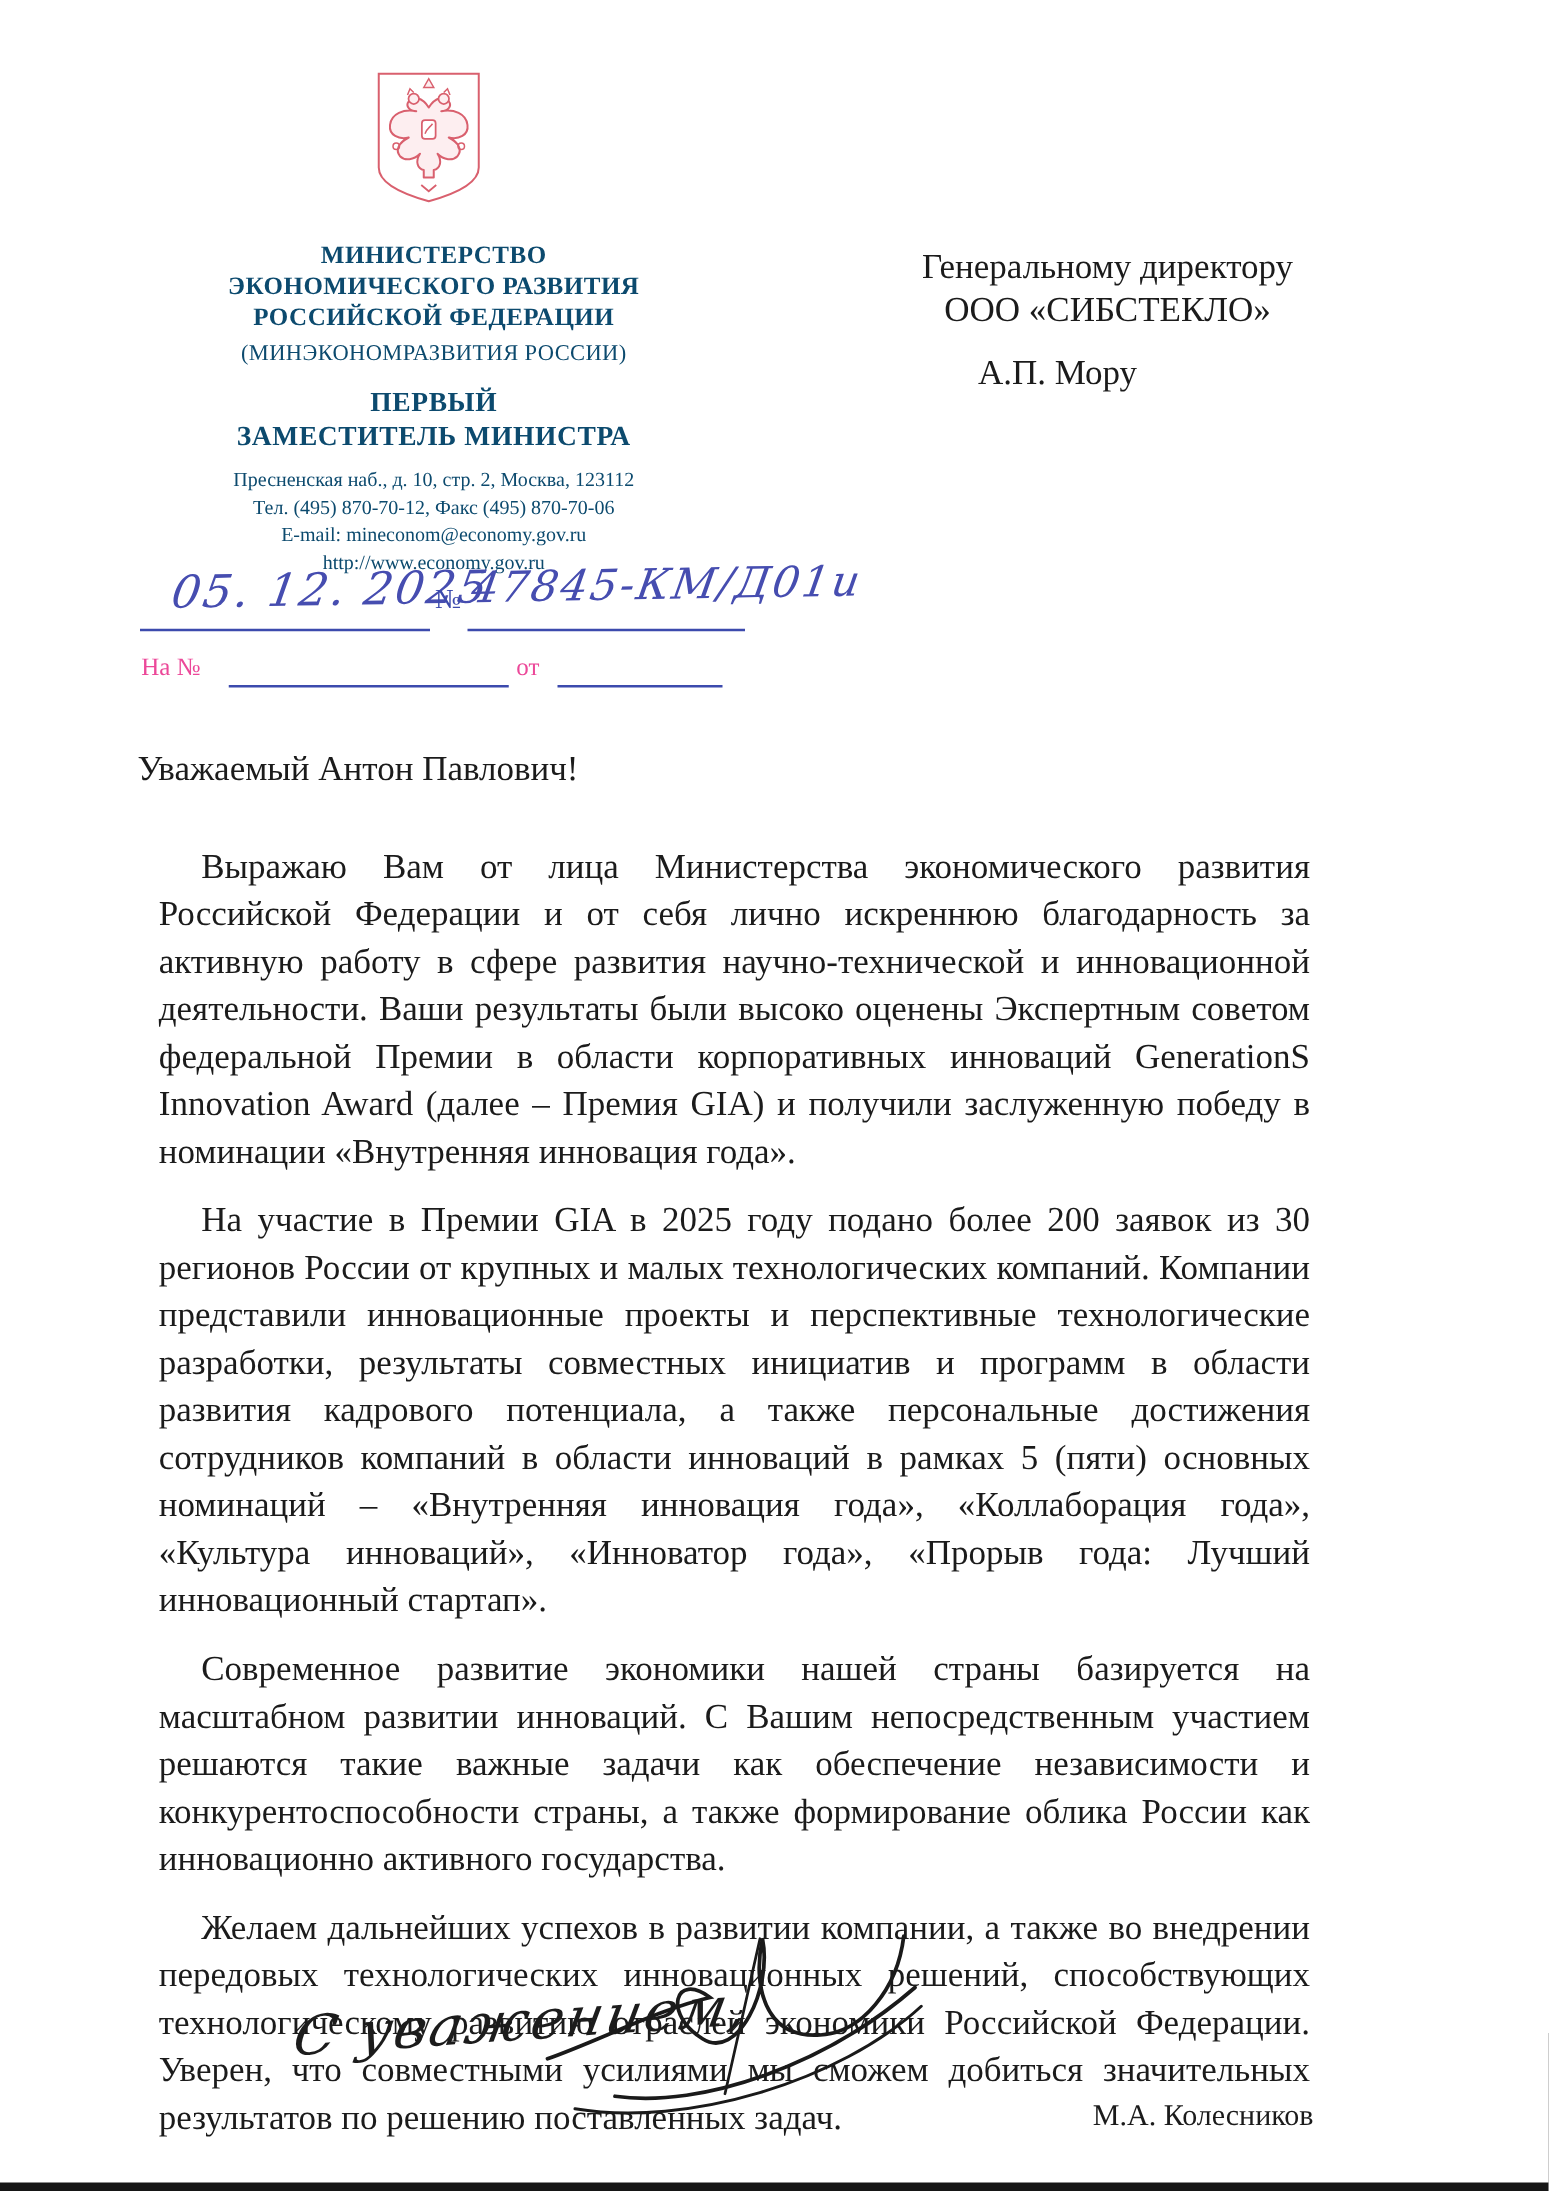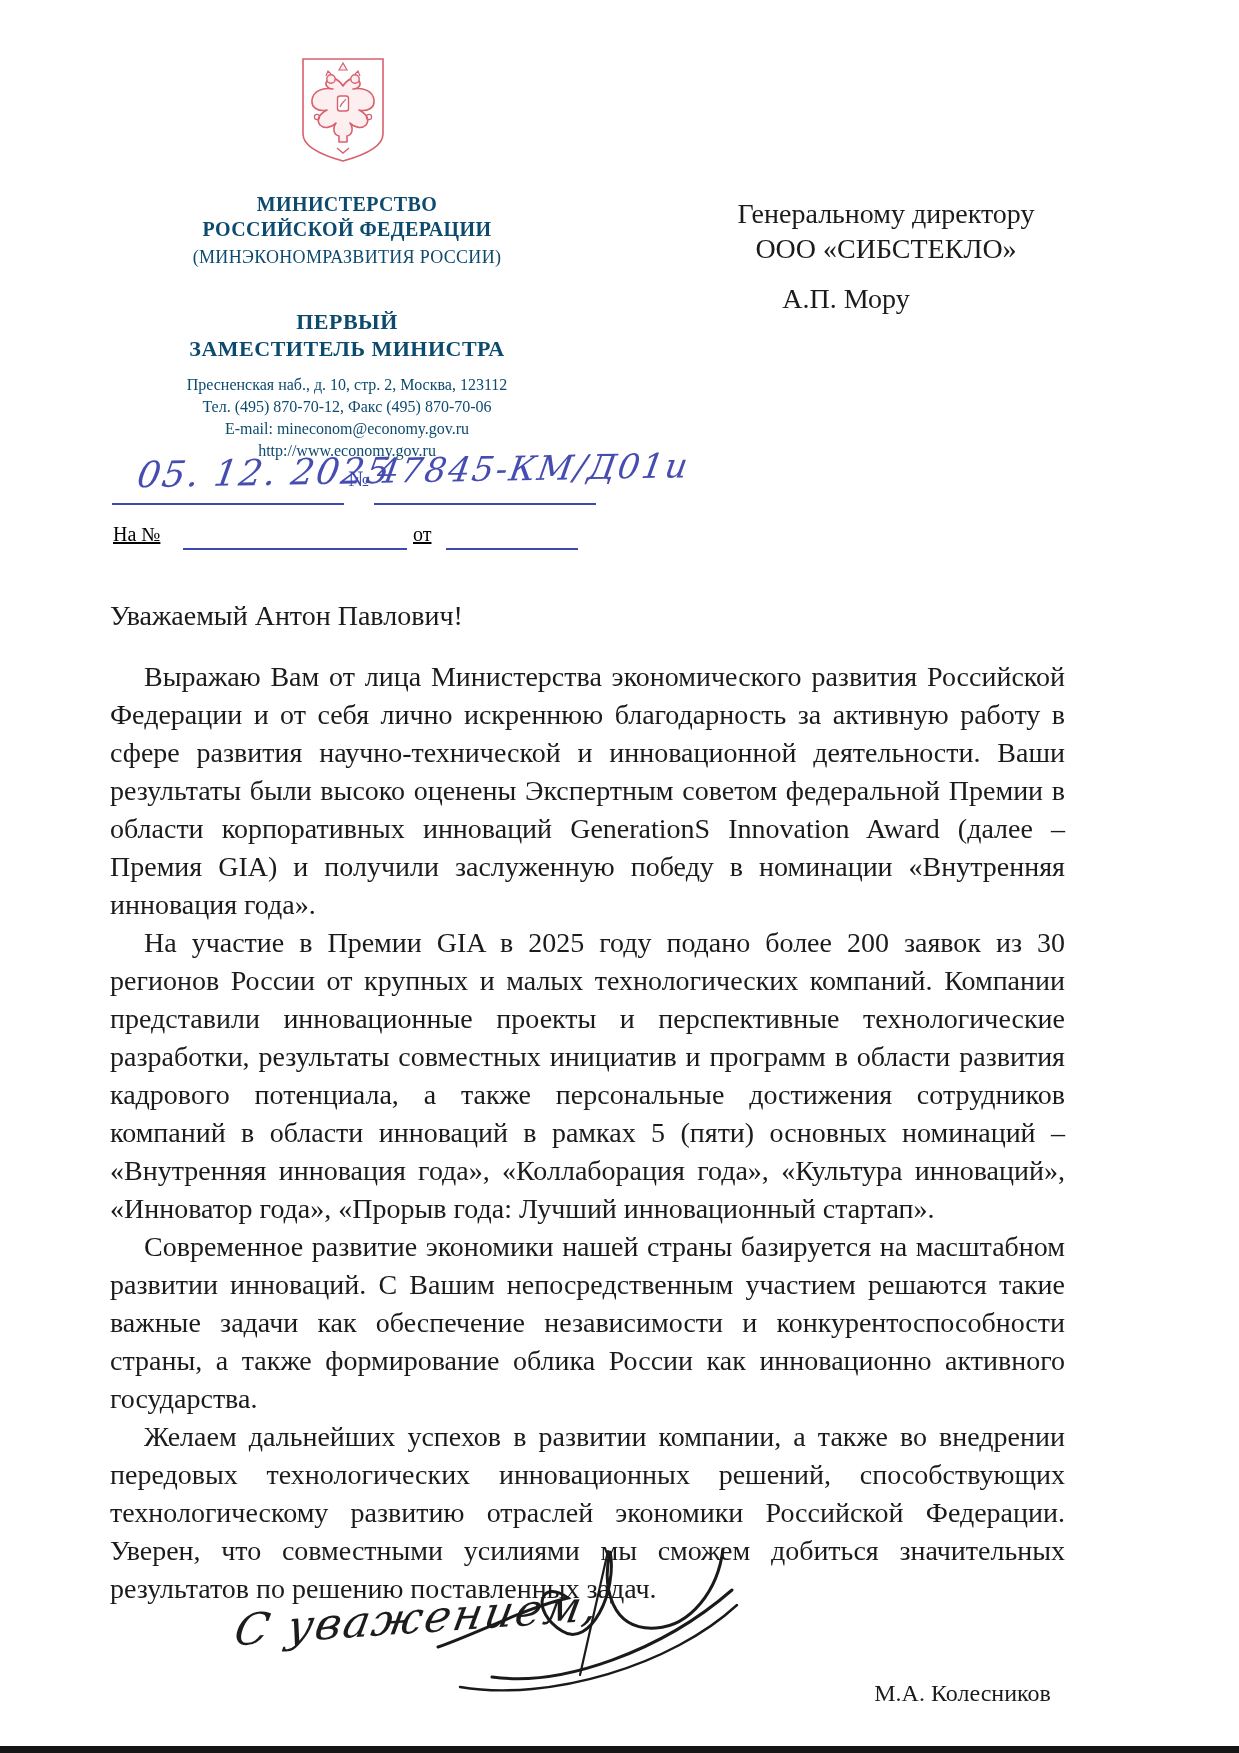--- a/index.html
+++ b/index.html
@@ -78,6 +78,7 @@
 
   <div class="lh-col ministry">
     <div>МИНИСТЕРСТВО</div>
+    <div>ЭКОНОМИЧЕСКОГО РАЗВИТИЯ</div>
     <div>РОССИЙСКОЙ ФЕДЕРАЦИИ</div>
     <div class="ministry-abbrev">(МИНЭКОНОМРАЗВИТИЯ РОССИИ)</div>
   </div>

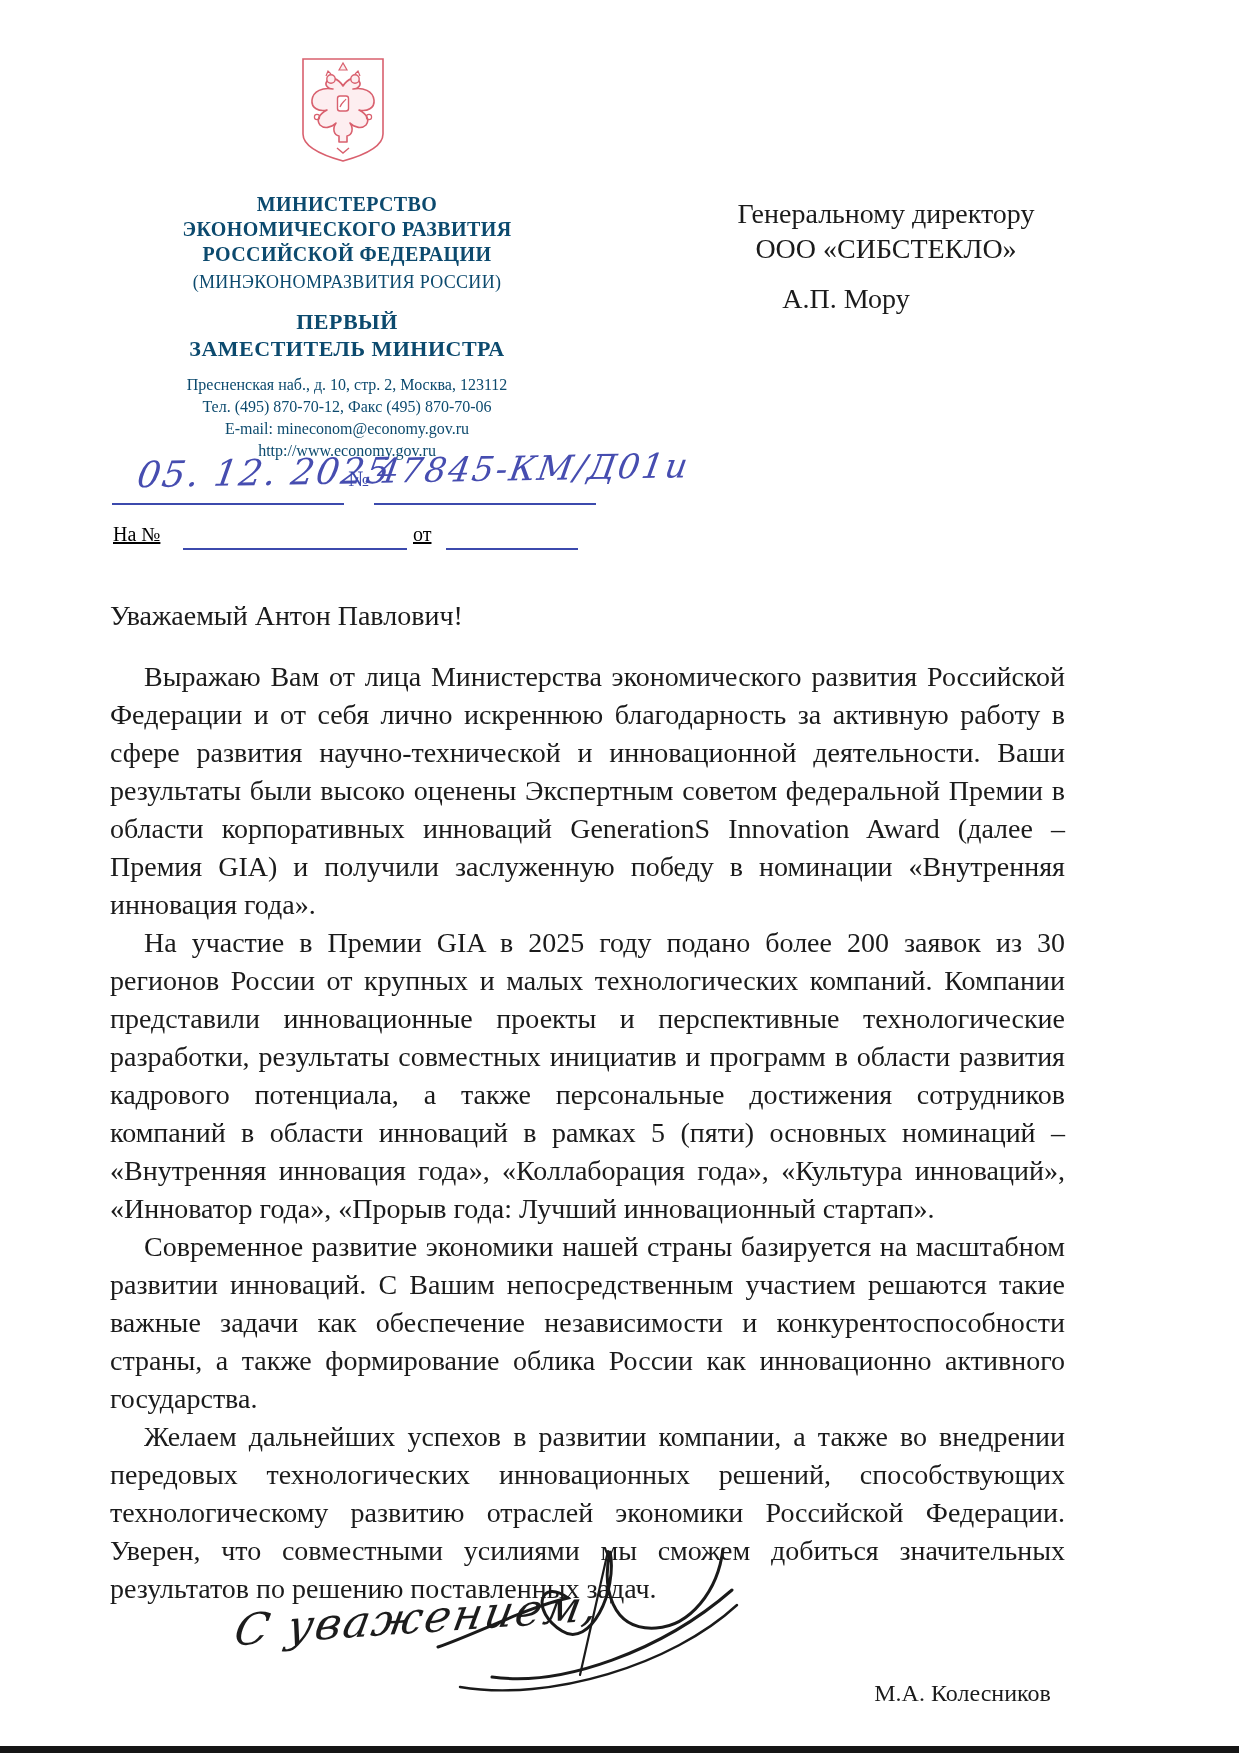--- a/index.html
+++ b/index.html
@@ -32,7 +32,7 @@
   .u-line{position:absolute;height:2px;background:#3c4aad;}
   .u1{left:112px;top:503px;width:232px;}
   .u2{left:374px;top:503px;width:222px;}
-  .reply-label{position:absolute;color:#000000;font-size:20px;text-decoration:underline;}
+  .reply-label{position:absolute;color:#ec4899;font-size:20px;}
   .na{left:113px;top:523px;}
   .ot{left:413px;top:523px;}
   .u3{left:183px;top:548px;width:224px;}

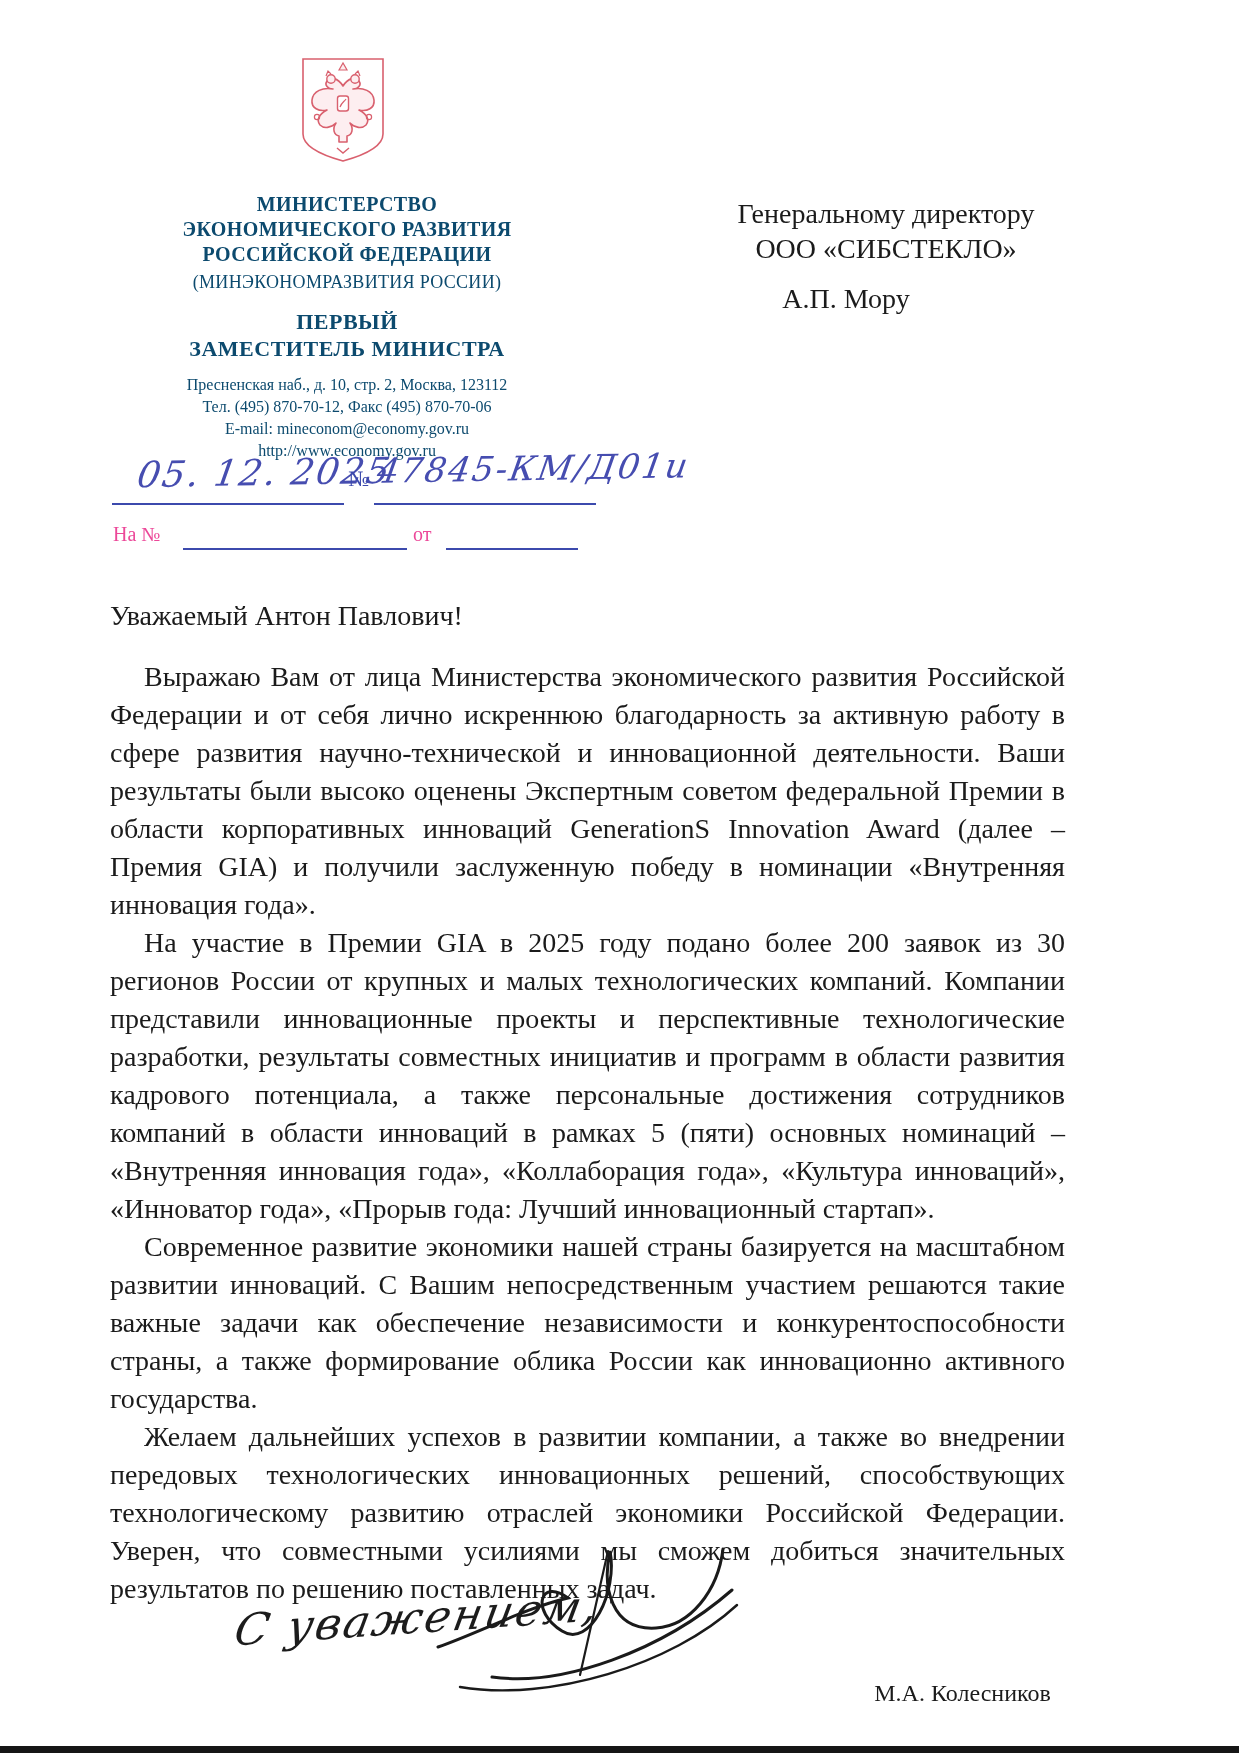--- a/index.html
+++ b/index.html
@@ -45,7 +45,7 @@
   .salutation{position:absolute;left:110px;top:600px;width:955px;font-size:28px;}
   .body-text{position:absolute;left:110px;top:658px;width:955px;
     font-size:28px;line-height:38px;text-align:justify;}
-  .body-text p{margin:0;text-indent:34px;}
+  .body-text p{margin:17px;text-indent:34px;}
   
   .regards{
     position:absolute;left:238px;top:1592px;color:#1c1c1c;

